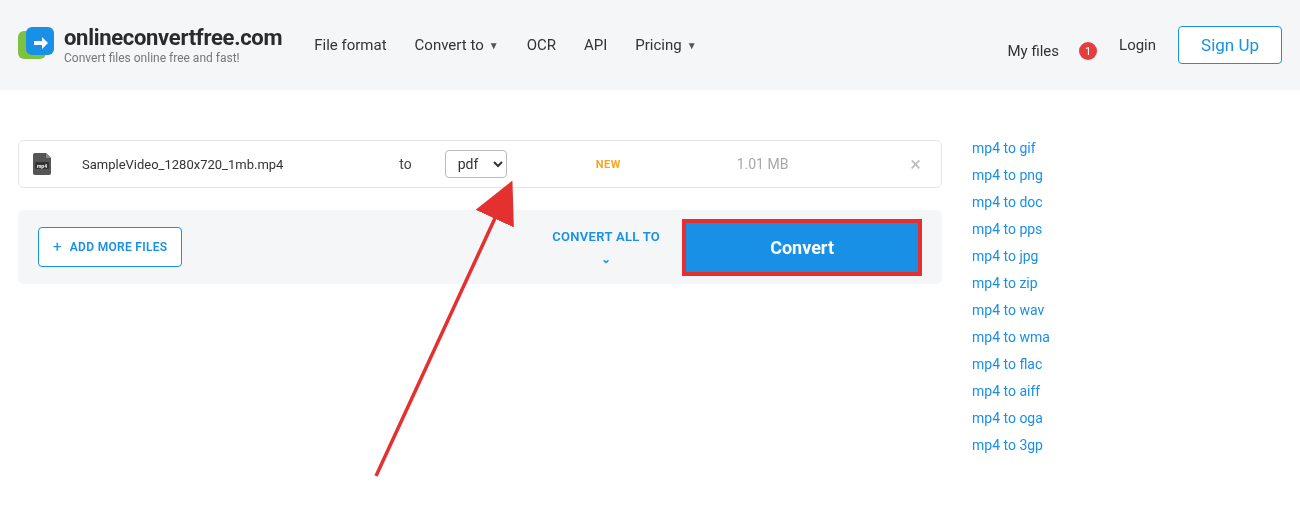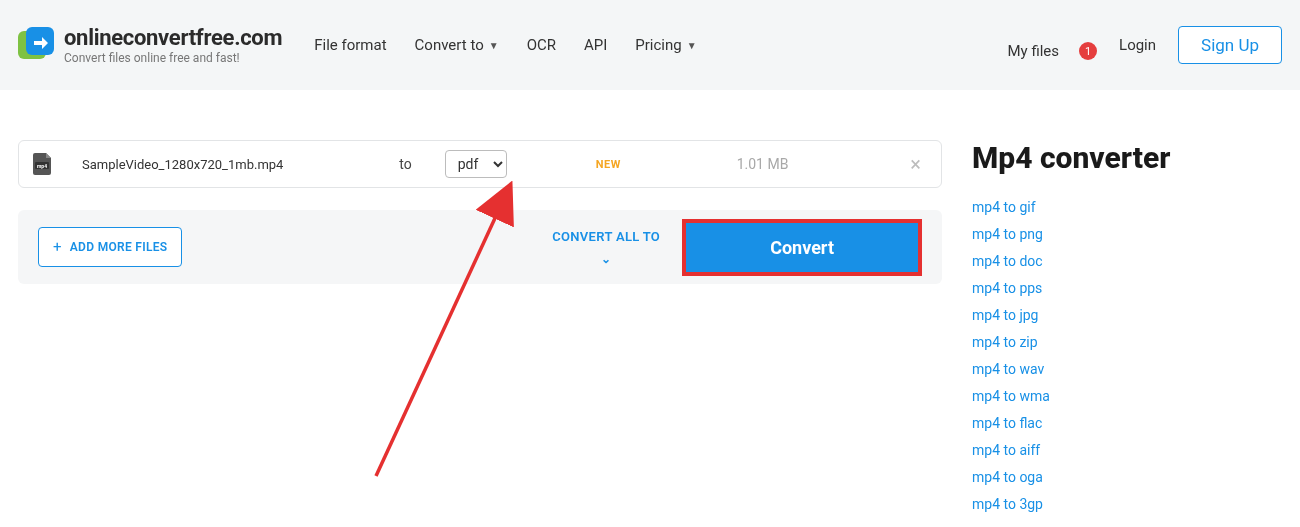--- a/index.html
+++ b/index.html
@@ -139,7 +139,6 @@
   </div>
 
   <div class="right">
-    <div class="side-title">Mp4 converter</div>
     <div class="link-cols">
       <div class="link-col" id="col1">
           <a class="conv-link">mp4 to gif</a>

